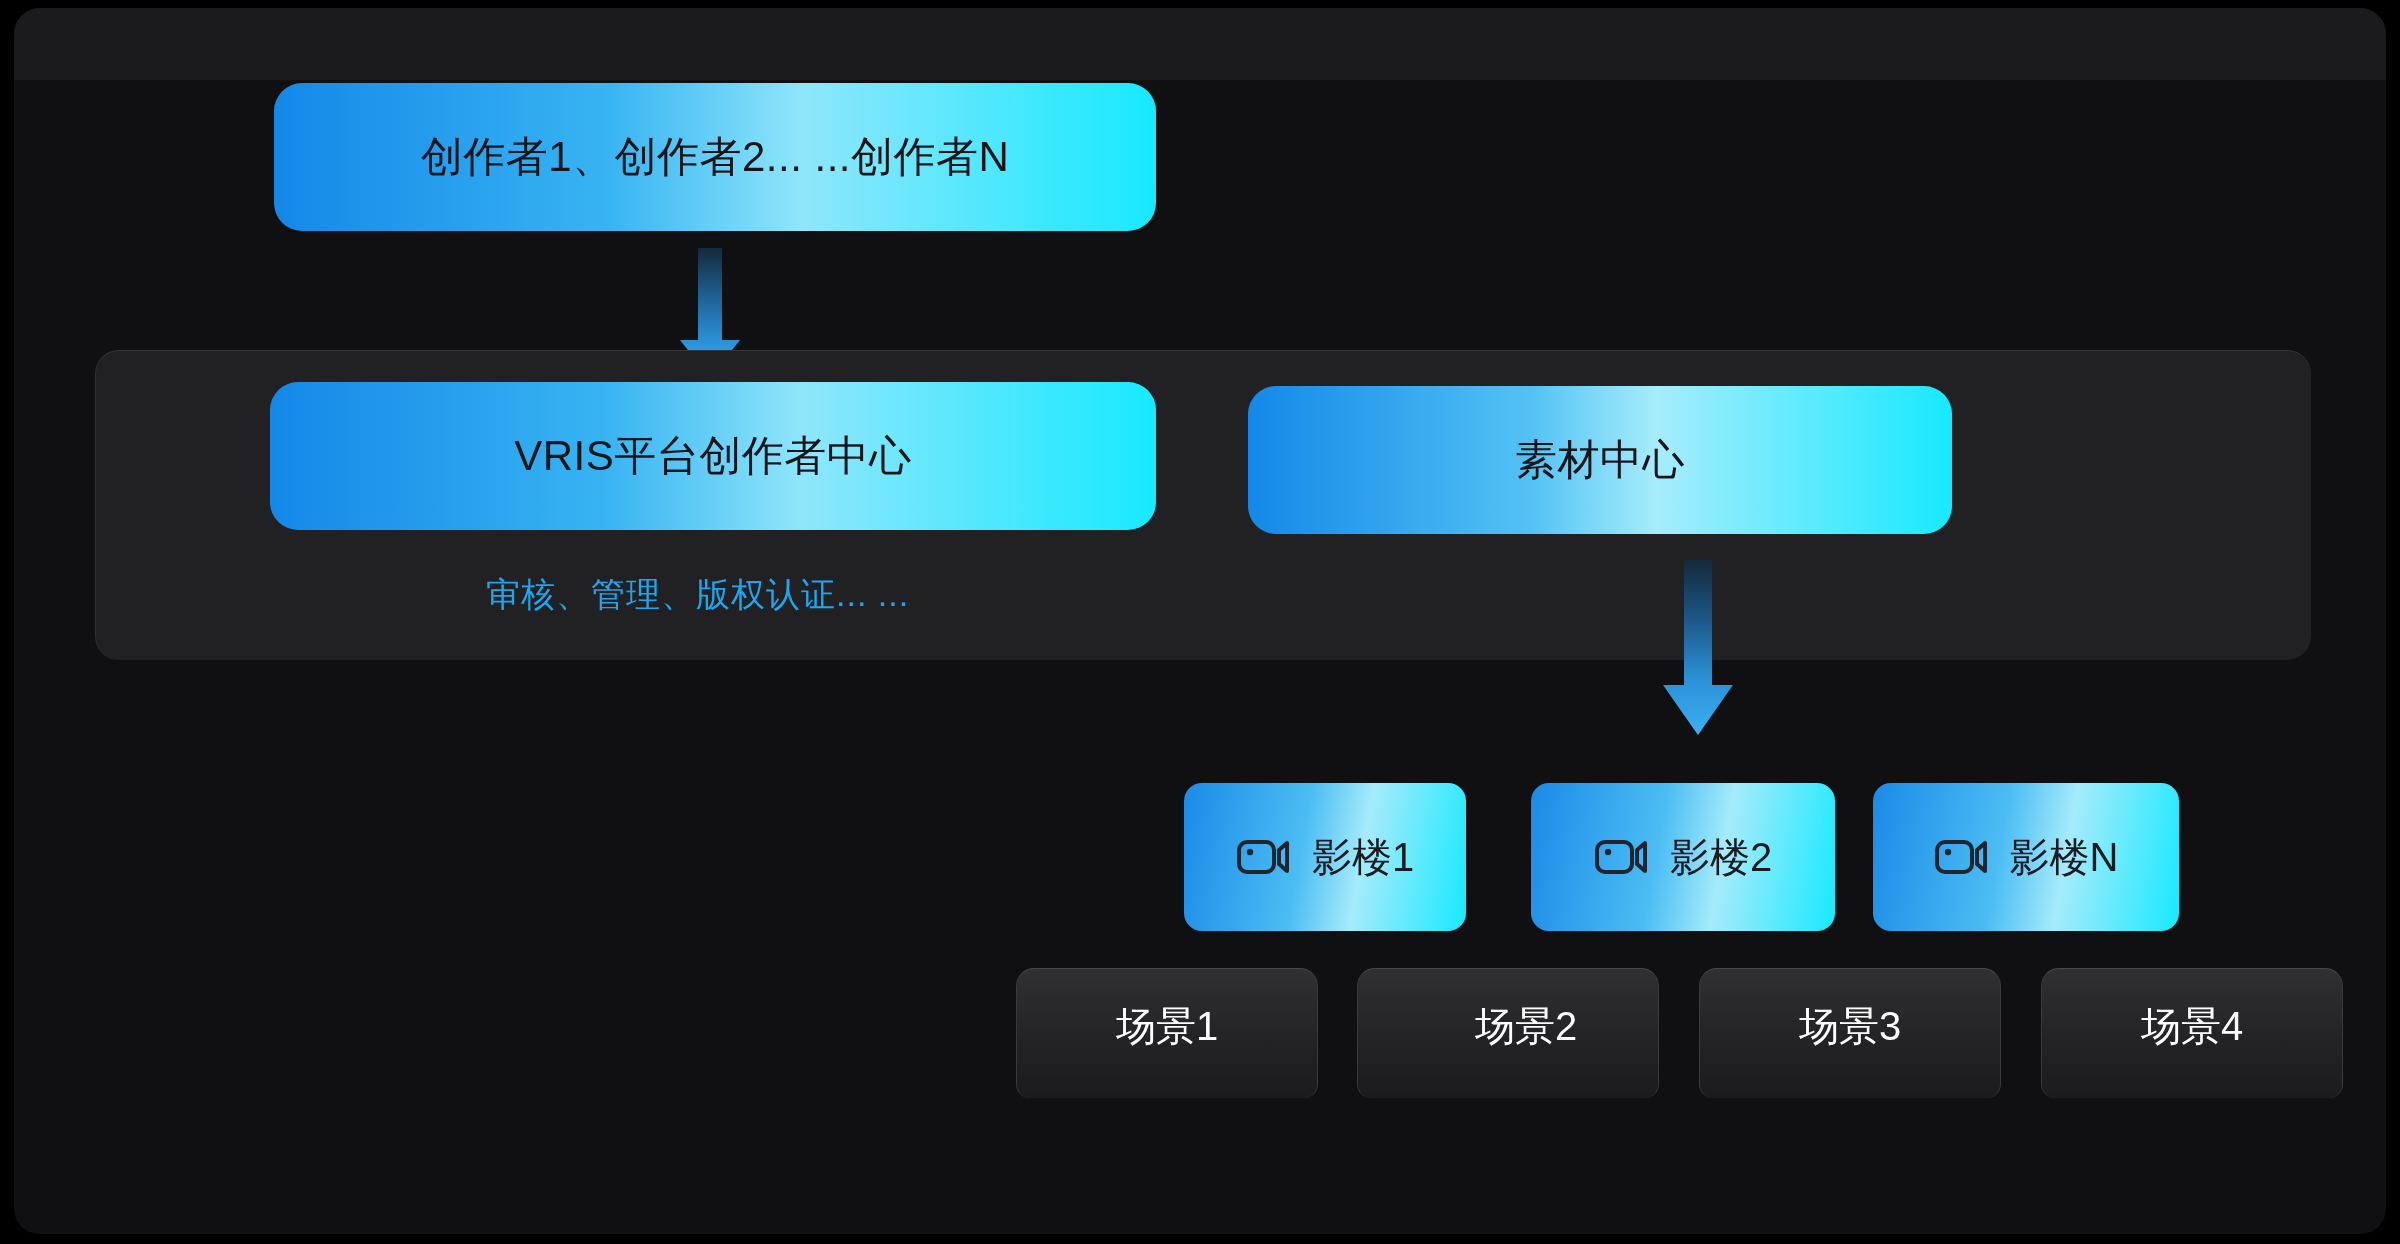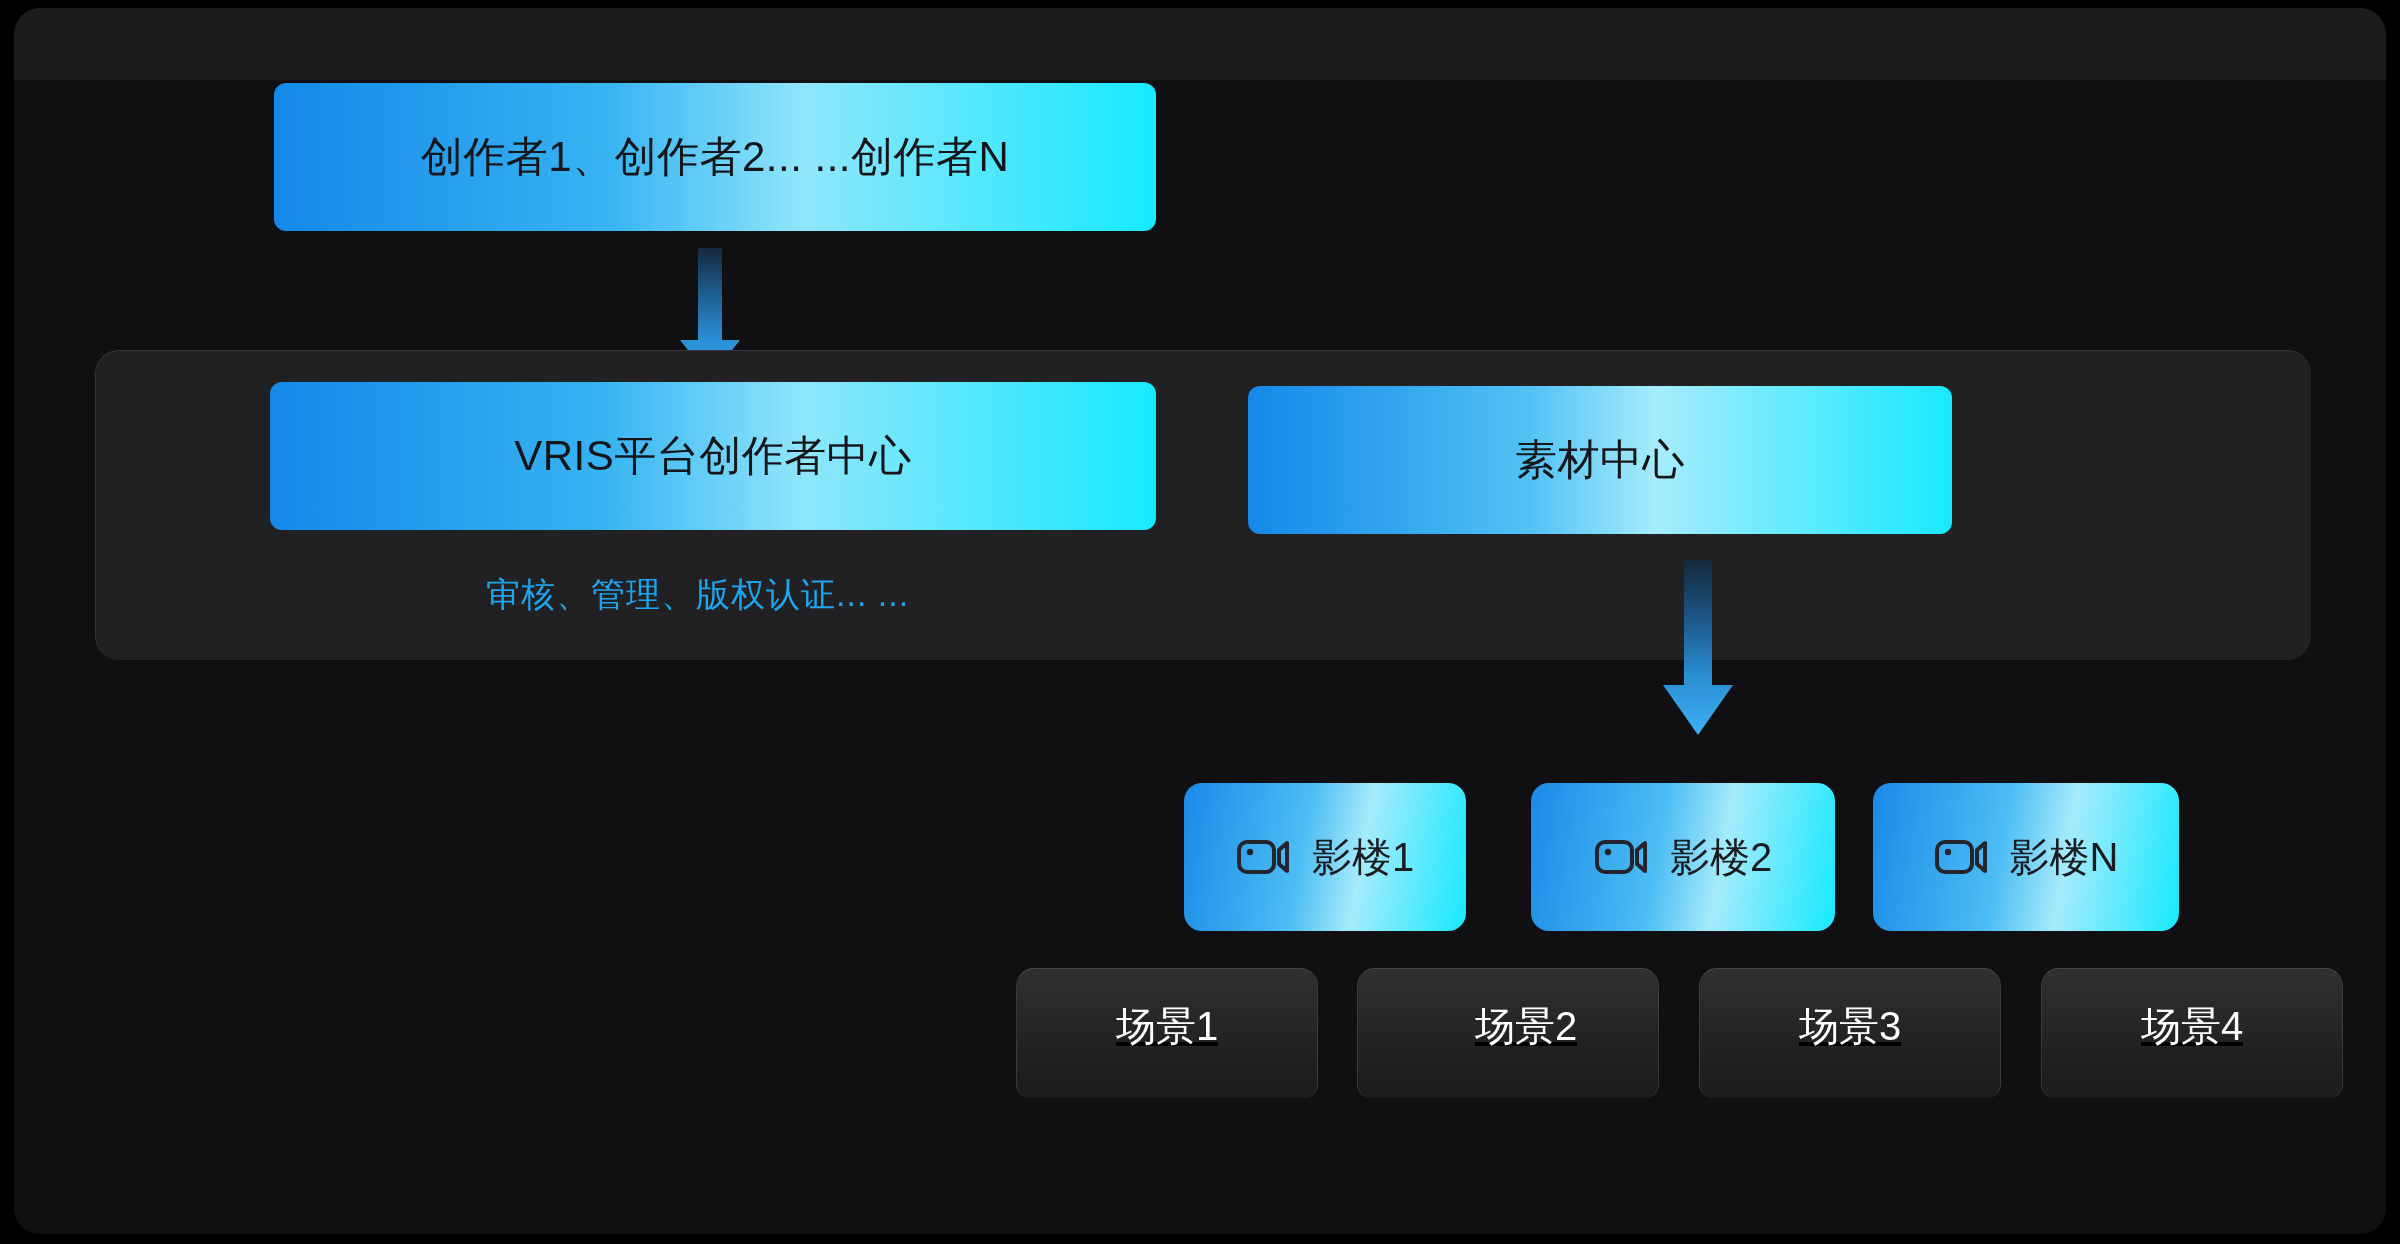--- a/index.html
+++ b/index.html
@@ -66,7 +66,7 @@
   
   .grad-box {
     position: absolute;
-    border-radius: 12px;
+    border-radius: 28px;
     background: linear-gradient(90deg, #1488e8 0%, #38b4f2 38%, #8fe6fb 60%, #17e9ff 100%);
     display: flex;
     align-items: center;

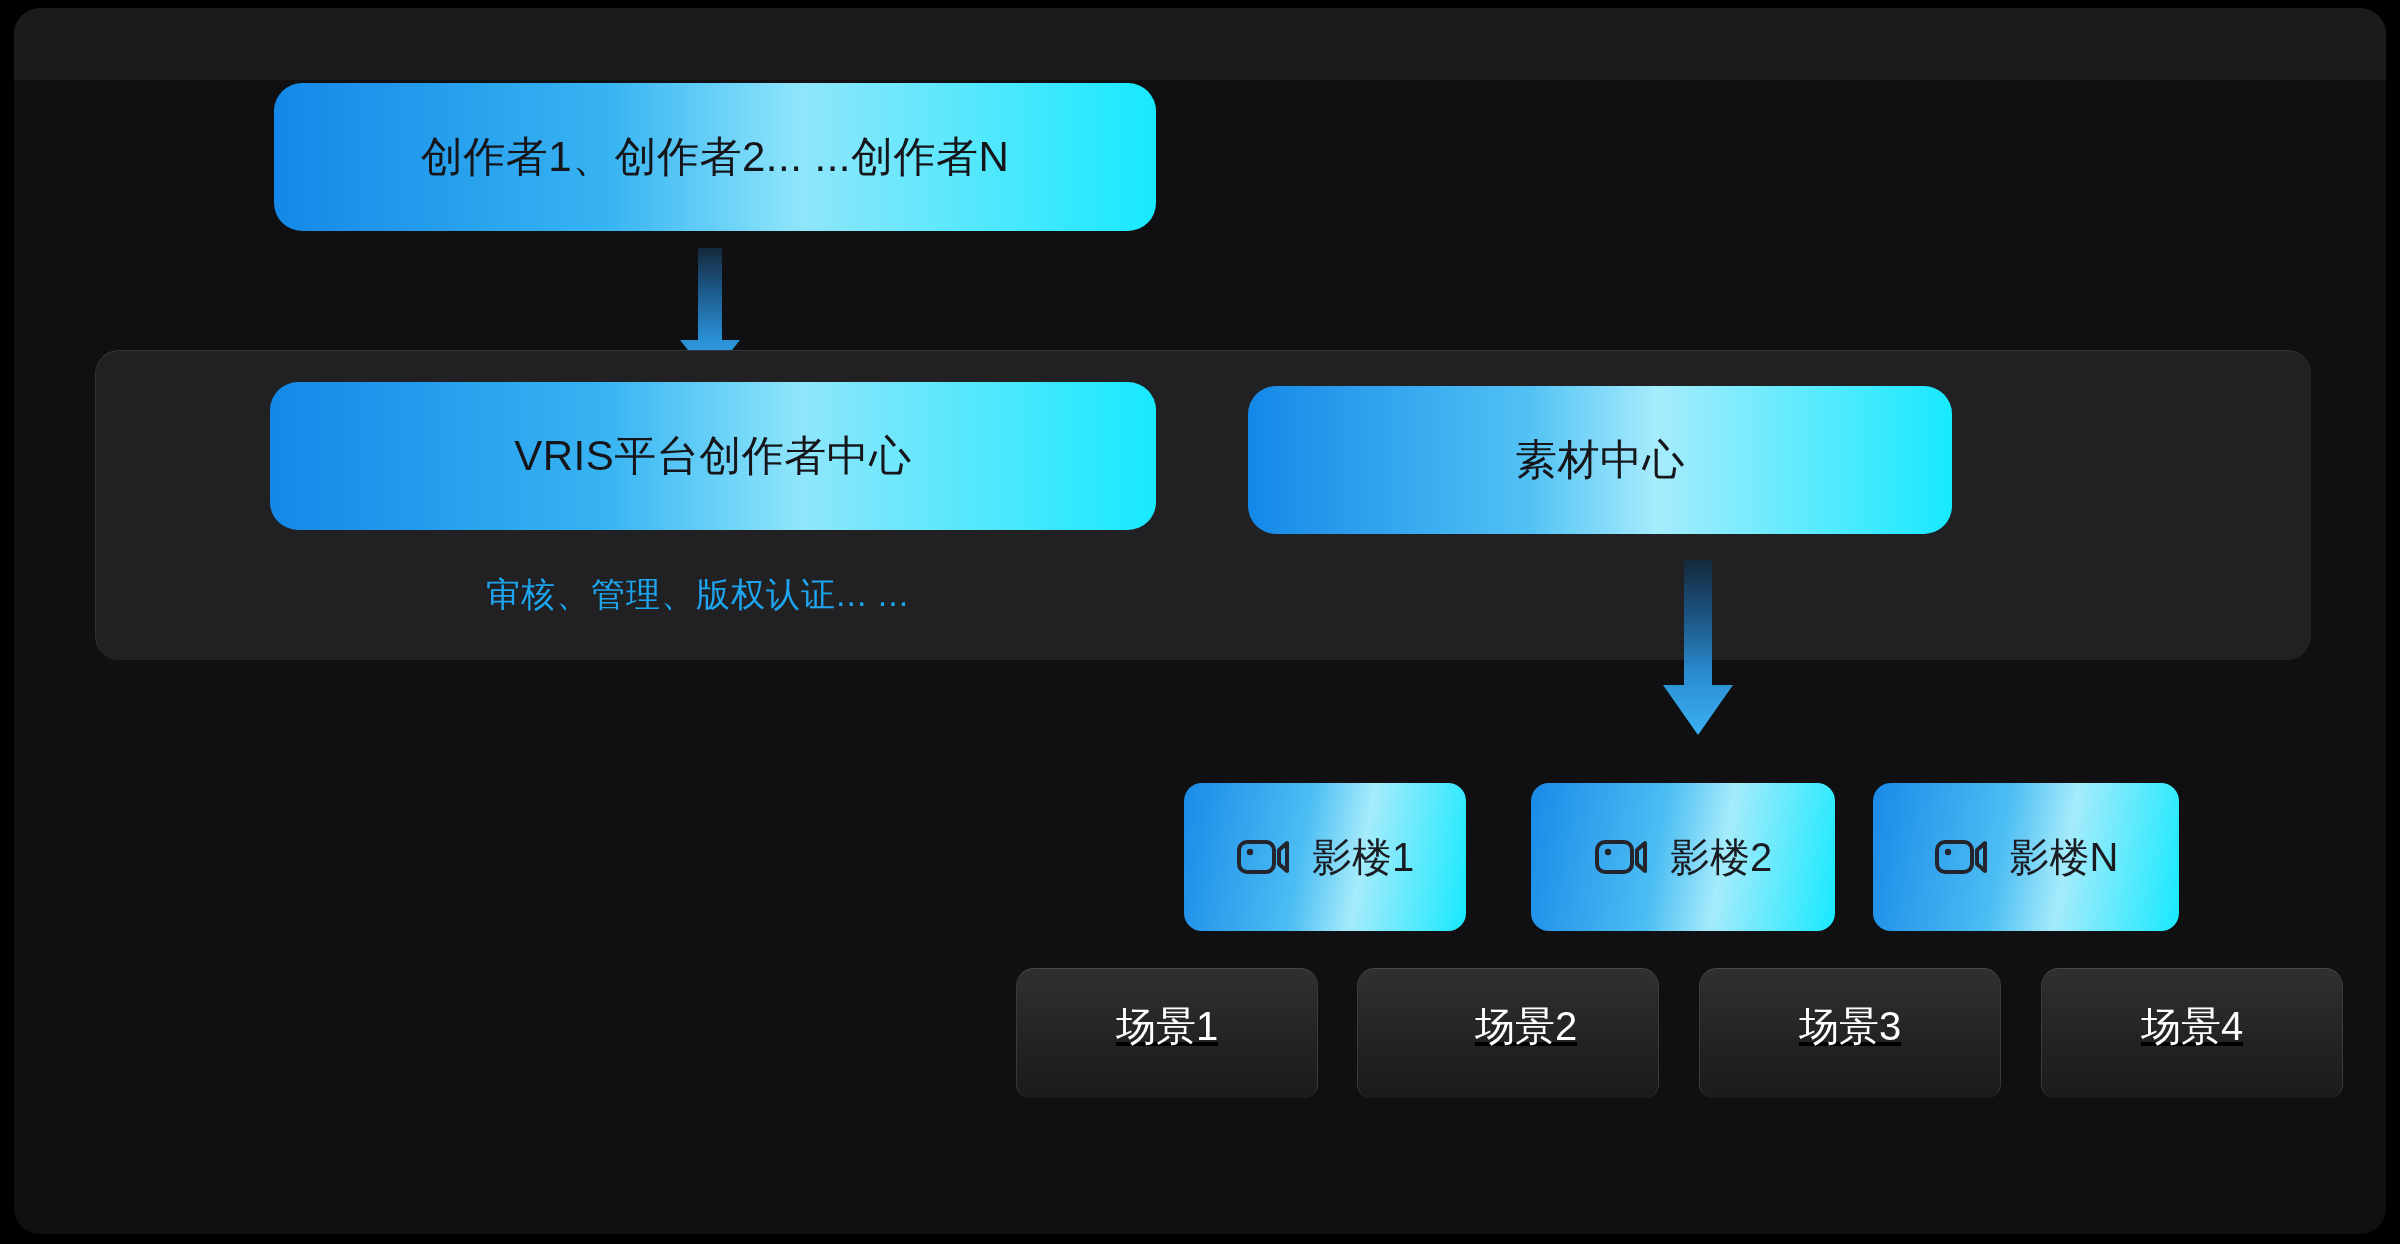--- a/index.html
+++ b/index.html
@@ -172,7 +172,6 @@
     justify-content: center;
     box-sizing: border-box;
     overflow: hidden;
-    text-decoration: underline;
   }
   .scene-box .sc-label {
     font-size: 40px;

